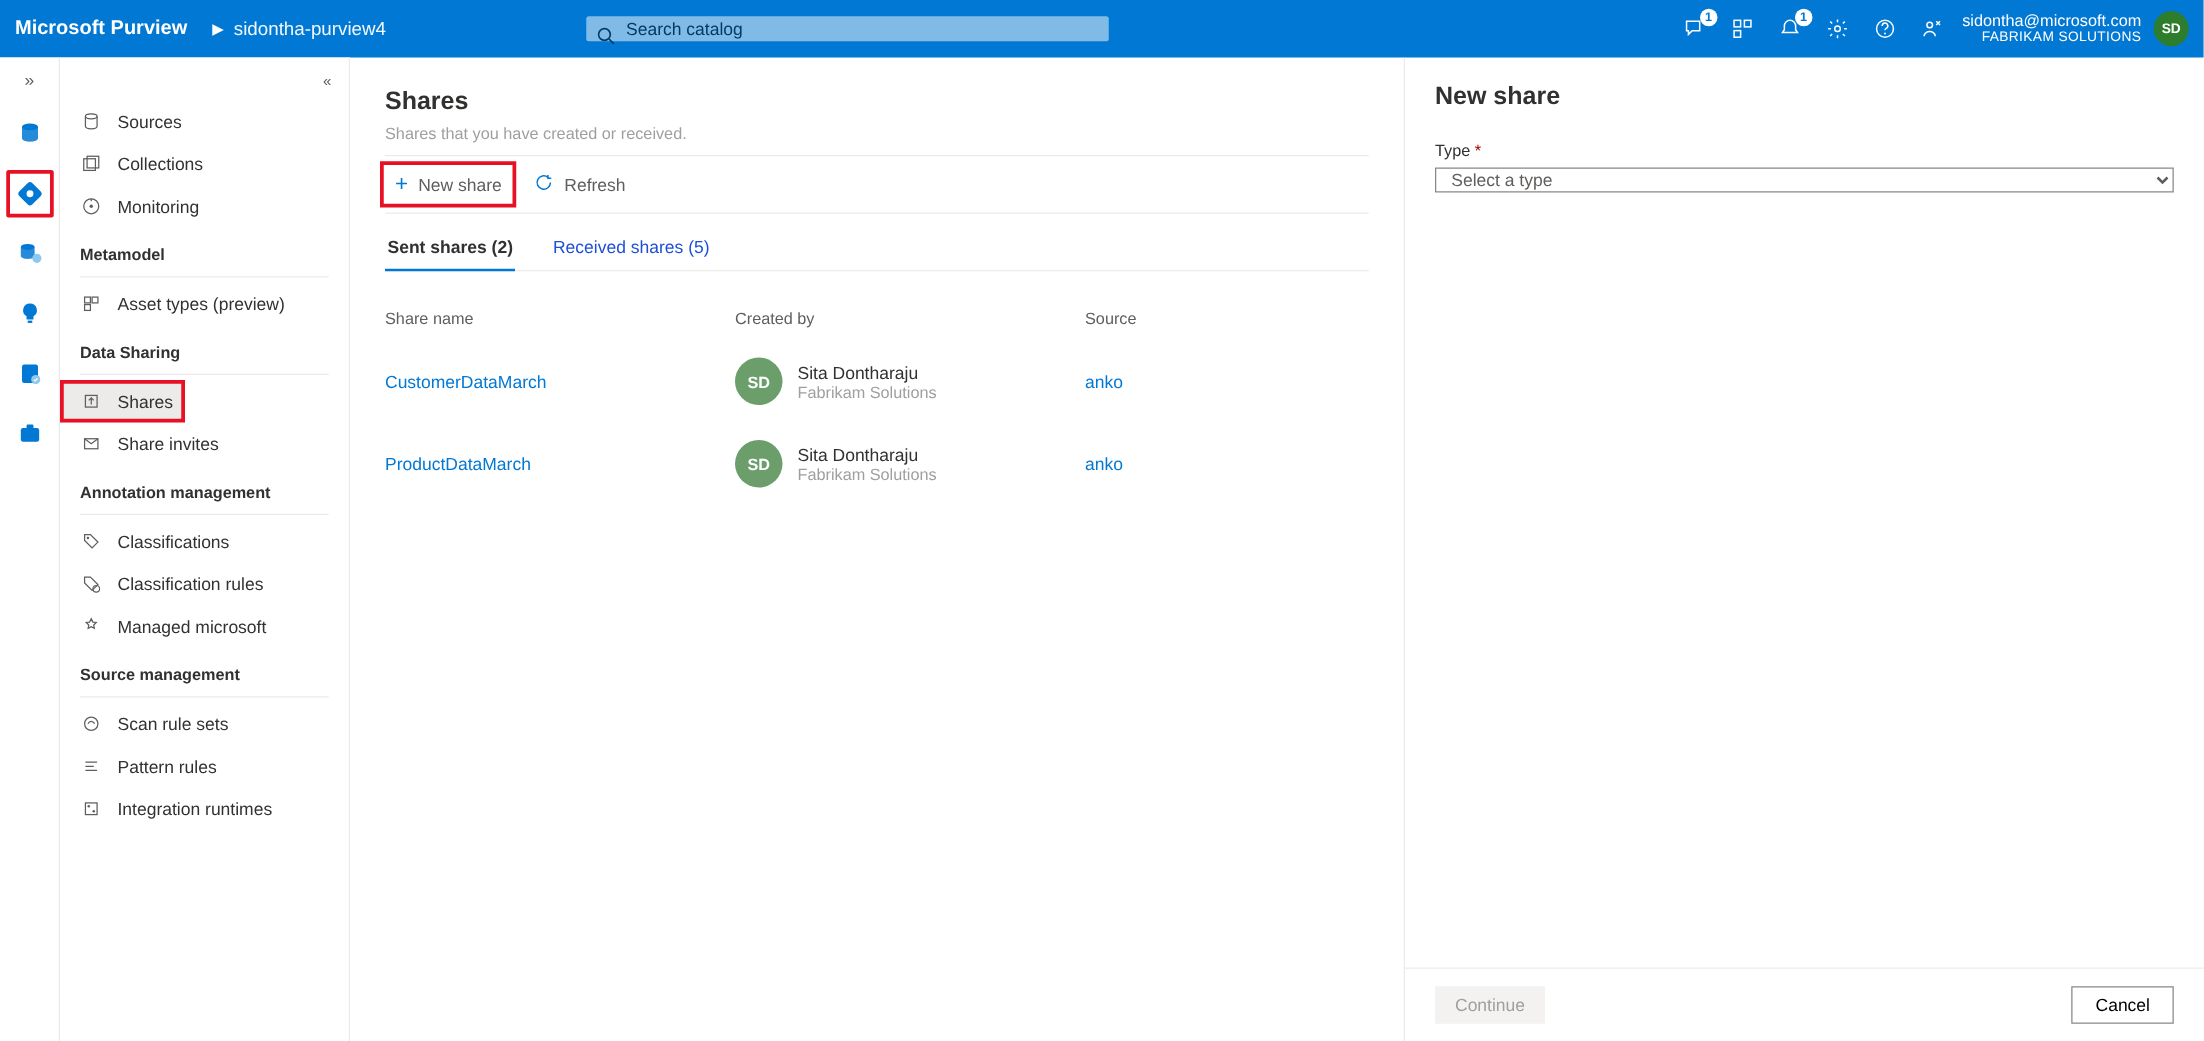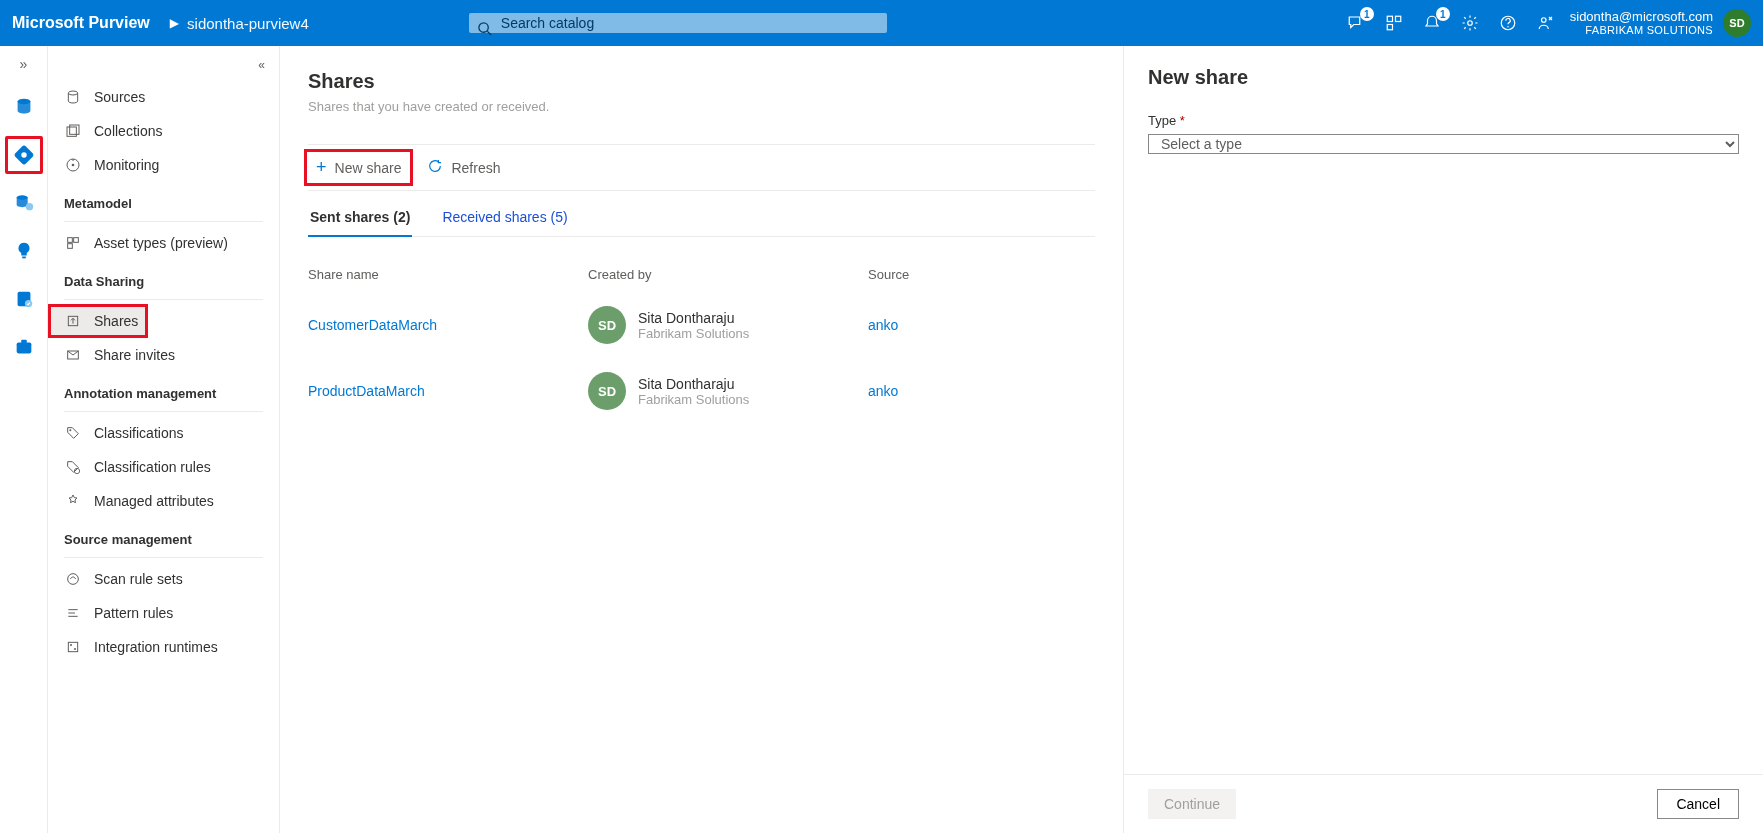--- a/index.html
+++ b/index.html
@@ -47,7 +47,7 @@
   .content { flex: 1; display: flex; overflow: hidden; }
   .listpane { flex: 1; padding: 24px 28px 0; overflow-y: auto; }
   .listpane h1 { font-size: 20px; font-weight: 600; color: #323130; margin-bottom: 6px; }
-  .listpane .subtitle { font-size: 13px; color: #a19f9d; margin-bottom: 30px; }
+  .listpane .subtitle { font-size: 13px; color: #a19f9d; margin-bottom: 10px; }
   .toolbar { display: flex; align-items: center; gap: 10px; padding: 8px 0; border-top: 1px solid #edebe9; border-bottom: 1px solid #edebe9; }
   .toolbar .tbtn { display: flex; align-items: center; gap: 8px; padding: 4px 8px; color: #605e5c; cursor: pointer; }
   .toolbar .tbtn.highlight-box { outline: 3px solid #e81123; outline-offset: 1px; }

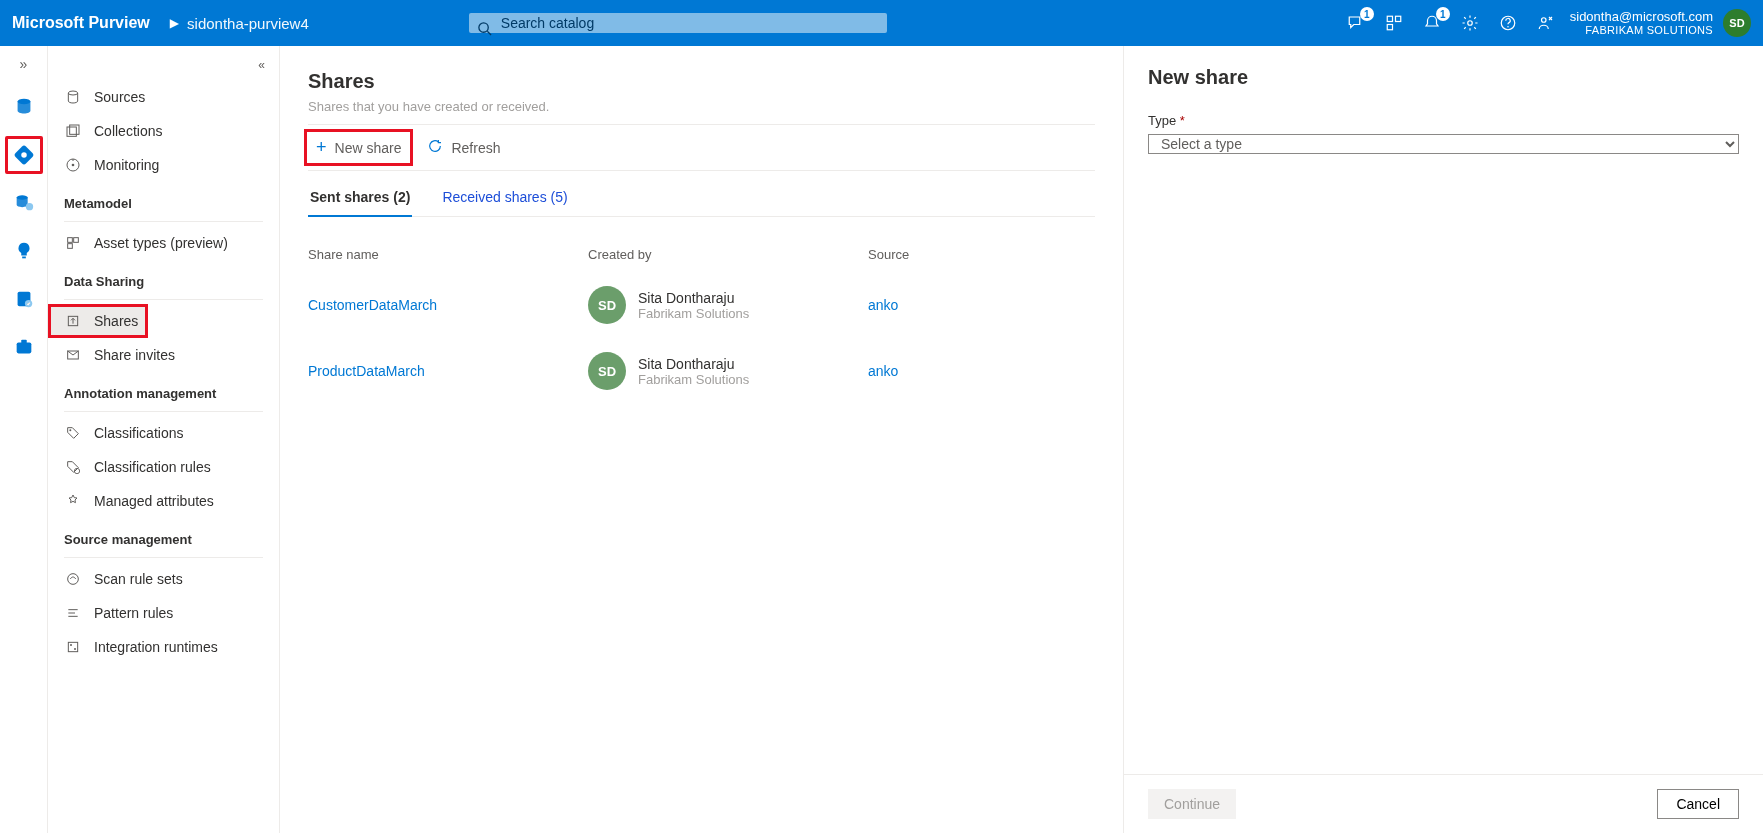--- a/index.html
+++ b/index.html
@@ -280,7 +280,7 @@
             <path d="M12 3l2 4 4 .5-3 3 .7 4-3.7-2-3.7 2 .7-4-3-3L10 7l2-4z" stroke="#605e5c" stroke-width="1.5"></path>
           </svg>
         </span>
-      <span>Managed attributes</span>
+      <span>Managed microsoft</span>
     </div>
     <div class="section">Source management</div>
     <hr>

